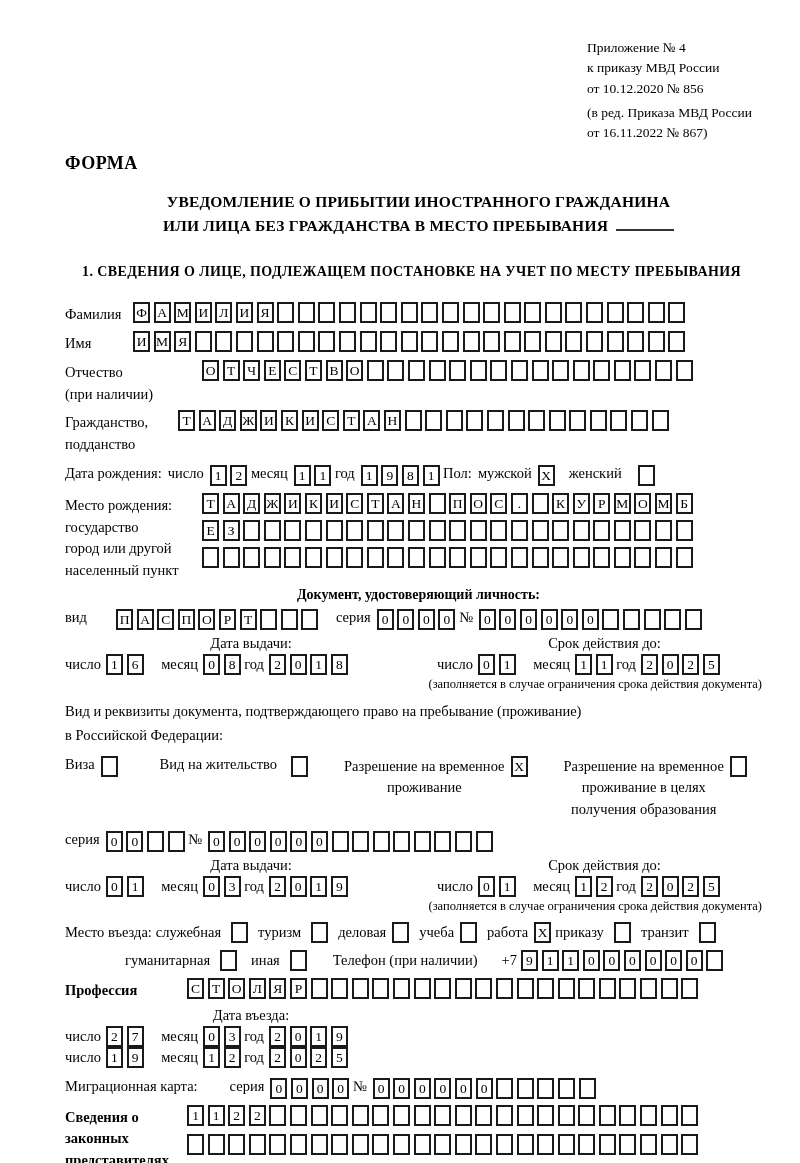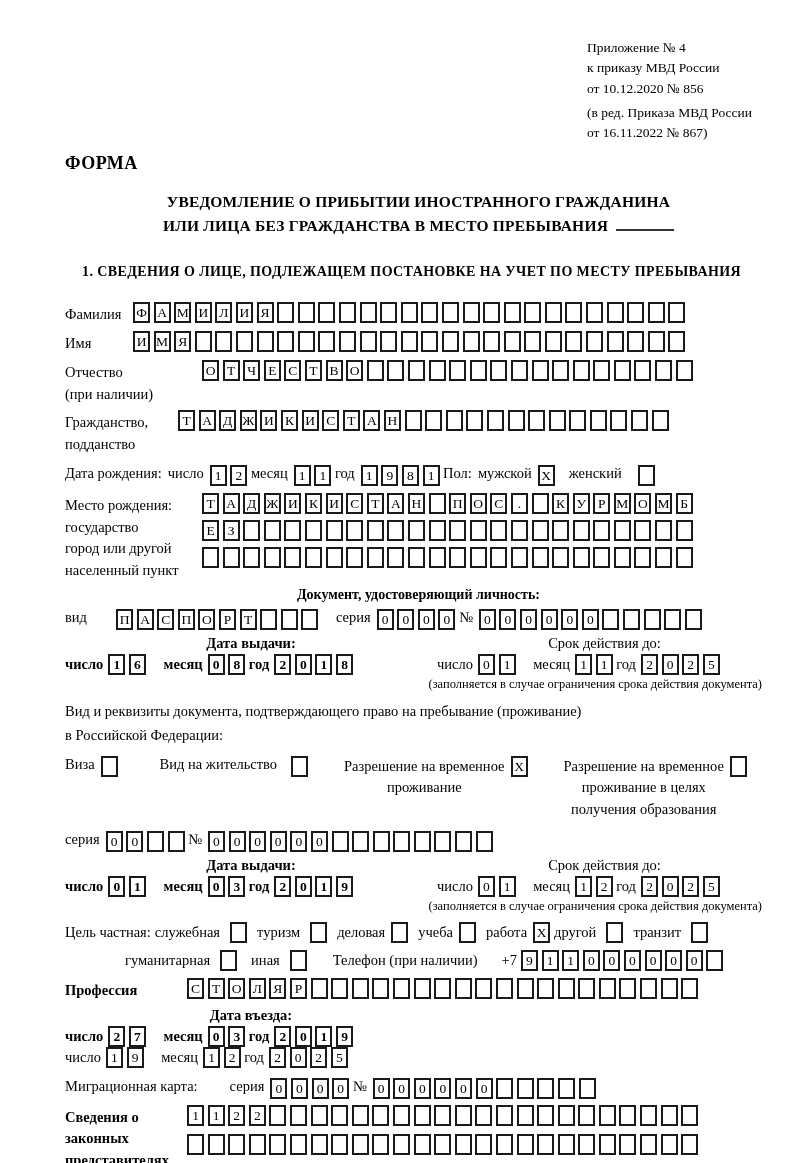--- a/index.html
+++ b/index.html
@@ -36,7 +36,7 @@
   .dochead { text-align:center; font-weight:bold; font-size:14px; margin:4px 0 6px 0; }
   
   .dgrid { display:flex; }
-  .dcol-l { width:372px;font-weight:bold; } .dcol-r { width:335px; }
+  .dcol-l { width:372px; } .dcol-r { width:335px; }
   .dhead { text-align:center; font-size:14.5px; margin-bottom:2px; }
   .dline { display:flex; align-items:center; }
   .dline .t { margin-right:5px; }

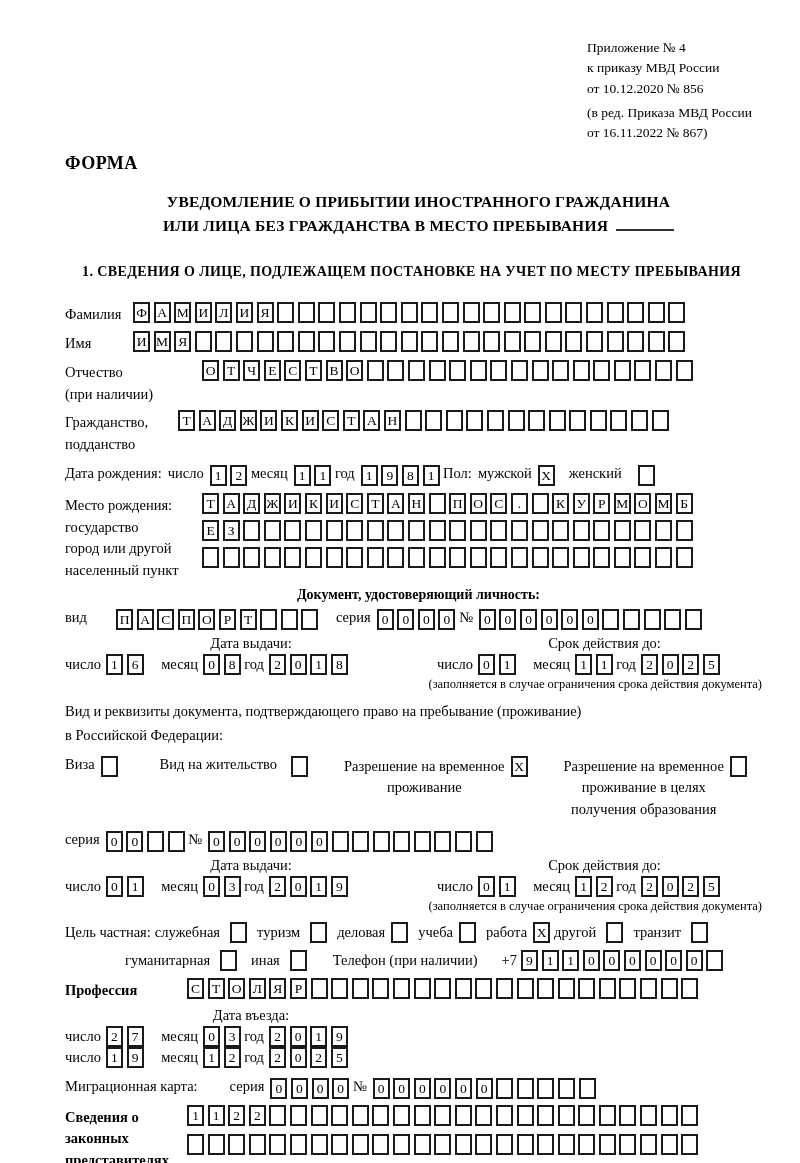--- a/index.html
+++ b/index.html
@@ -243,7 +243,7 @@
     <div class="note-r">(заполняется в случае ограничения срока действия документа)</div>
 
     <div class="purp">
-      <span class="t">Цель частная:</span>
+      <span class="t">Место въезда:</span>
       <span class="t">служебная</span>
       <span class="cbox"></span>
         <span class="sp10"></span>

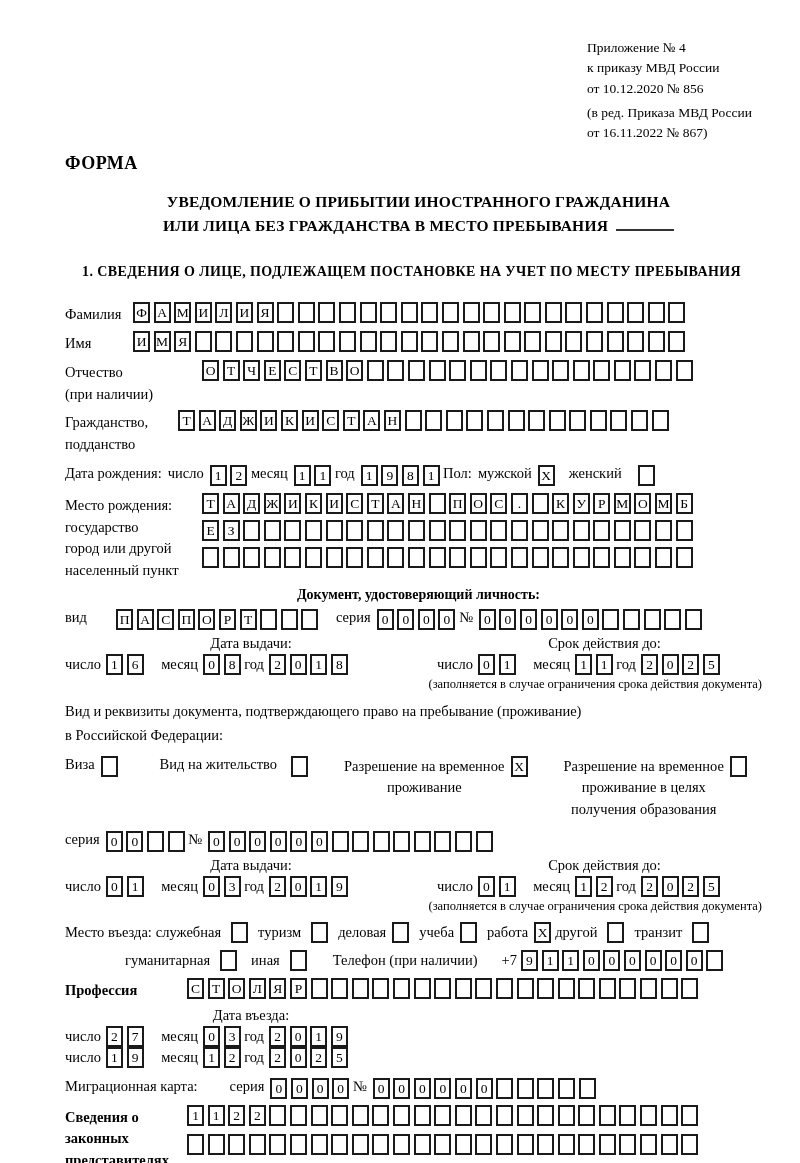--- a/index.html
+++ b/index.html
@@ -258,7 +258,7 @@
         <span class="sp10"></span>
       <span class="t">работа</span>
       <span class="cbox" style="margin-left:2px;">X</span>
-      <span class="t" style="margin-left:4px;">другой</span>
+      <span class="t" style="margin-left:4px;">приказу</span>
       <span class="cbox"></span>
         <span class="sp10"></span>
       <span class="t">транзит</span>

